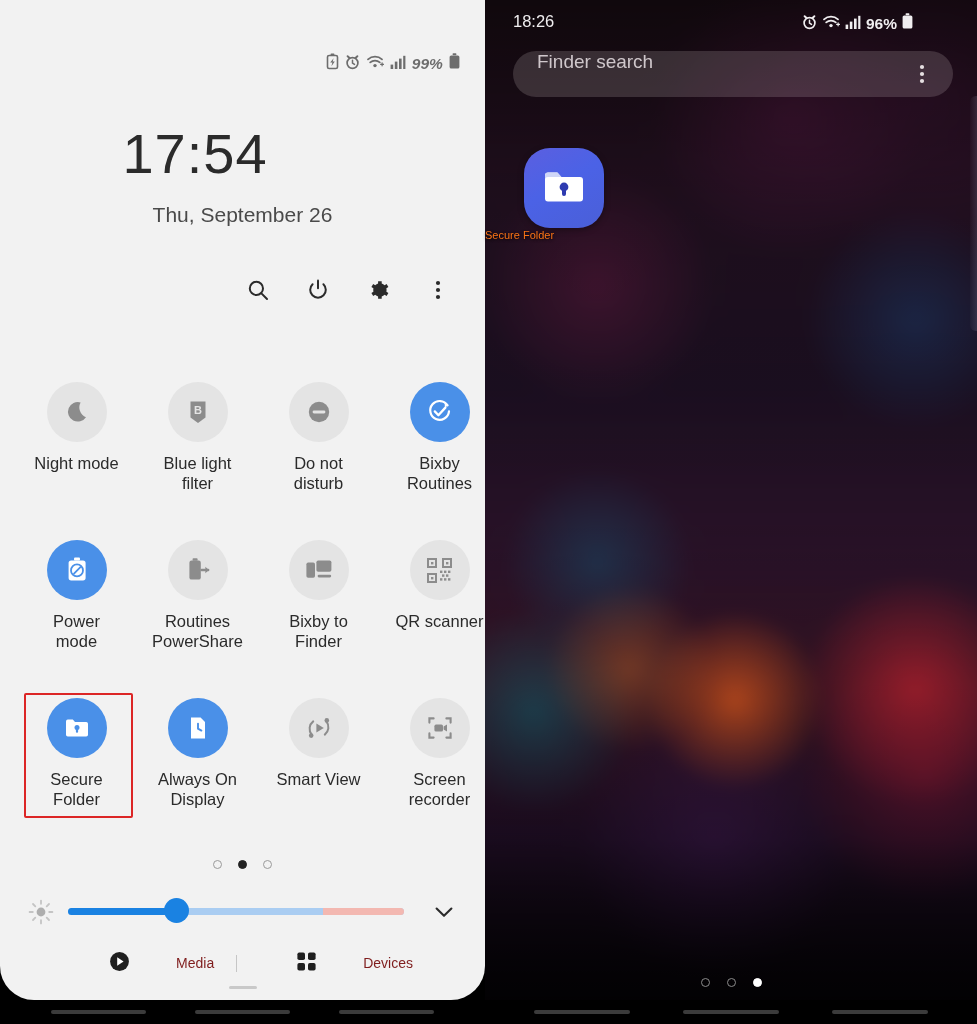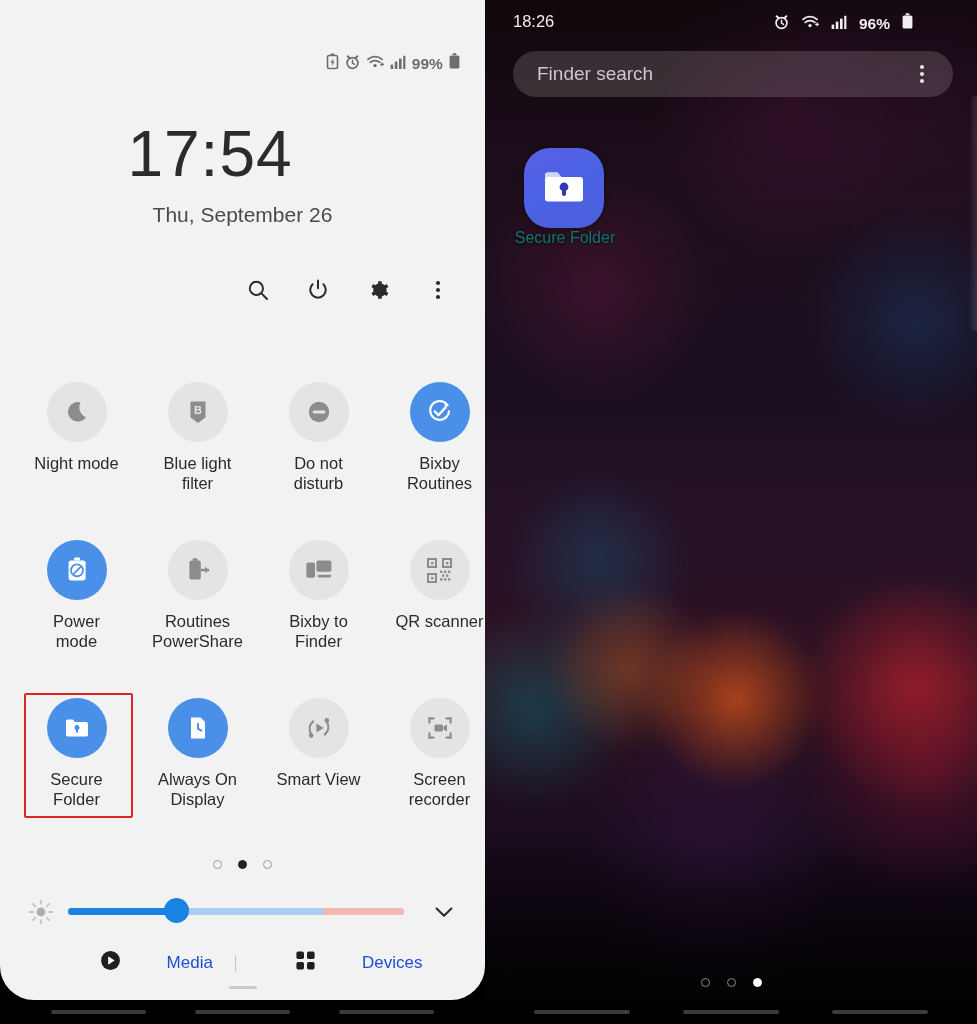--- a/index.html
+++ b/index.html
@@ -92,7 +92,7 @@
 
   .rstatus { position:absolute; left:0; top:12px; width:452px; height:24px;text-decoration:underline; }
   .r-time { position:absolute; left:28px; top:0; font-size:16.5px; color:#f0eef0; font-weight:500; }
-  .r-right { position:absolute; right:24px; top:1px; display:flex; align-items:center; gap:12px; }
+  .r-right { position:absolute; right:24px; top:1px; display:flex; align-items:center; gap:5px; }
   .r-pct { font-size:15.5px; color:#f0eef0; font-weight:600; }
 
   .finder { position:absolute; left:28px; top:51px; width:440px; height:46px;

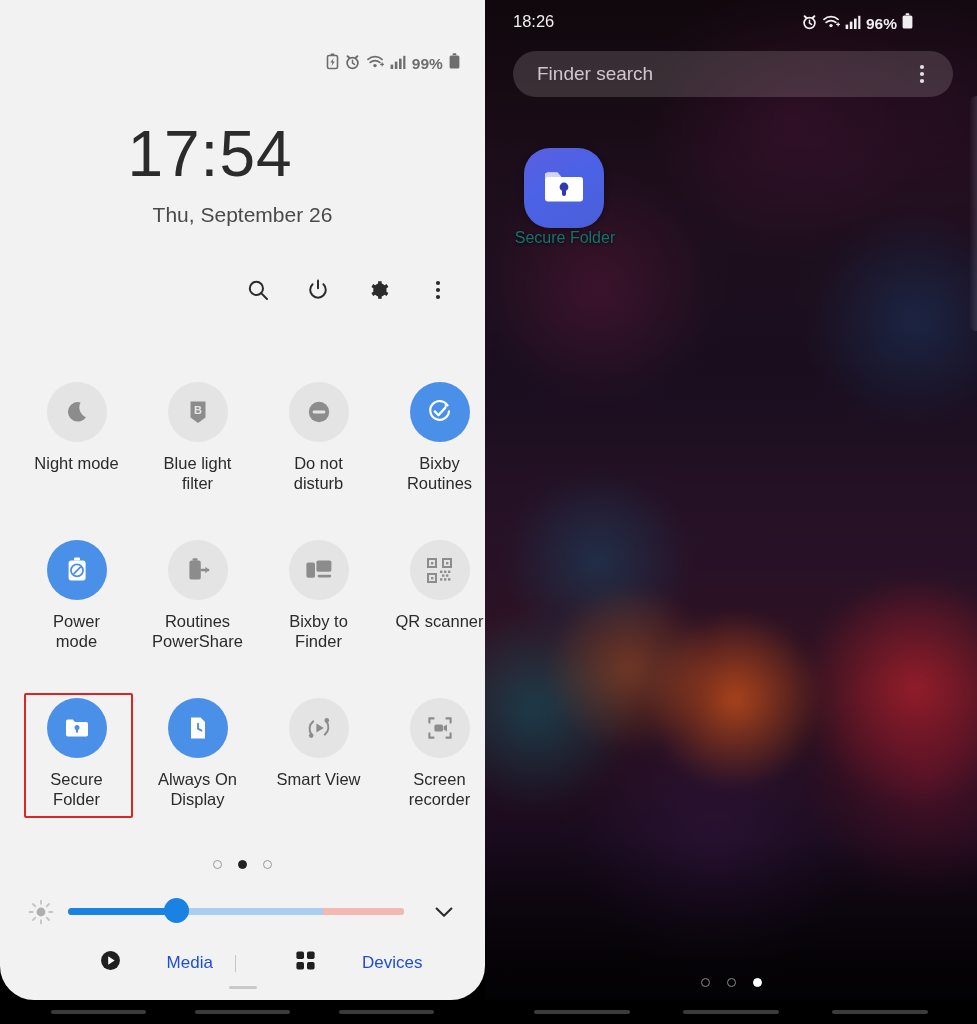--- a/index.html
+++ b/index.html
@@ -13,7 +13,7 @@
     background:#f2f2f2; border-bottom-left-radius:34px; border-bottom-right-radius:34px; }
 
   .statusbar { position:absolute; left:0; top:53px; width:485px; height:24px; }
-  .sb-right { position:absolute; right:25px; top:0; display:flex; align-items:center; gap:6px; }
+  .sb-right { position:absolute; right:25px; top:0; display:flex; align-items:center; gap:6px;font-style:italic; }
   .sb-pct { font-size:15.5px; color:#6d6d6d; font-weight:600; letter-spacing:.1px; }
 
   .clock { position:absolute; left:15px; top:122px; width:390px; text-align:center;

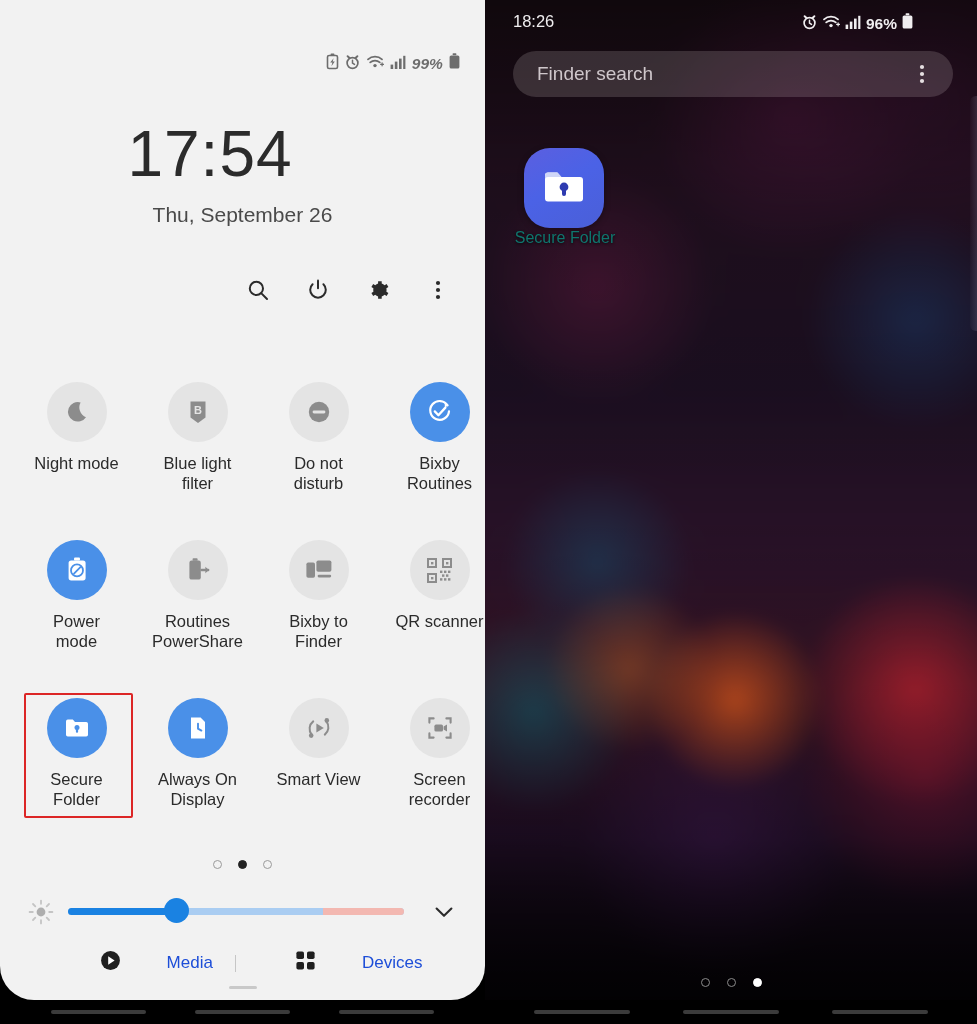--- a/index.html
+++ b/index.html
@@ -96,7 +96,7 @@
   .r-pct { font-size:15.5px; color:#f0eef0; font-weight:600; }
 
   .finder { position:absolute; left:28px; top:51px; width:440px; height:46px;
-    border-radius:24px; background:rgba(235,225,228,.17); display:flex; align-items:center;
+    border-radius:24px; background:rgba(235,225,228,.17); display:flex; align-items:flex-start;
     cursor:pointer; }
   .finder-ph { margin-left:24px; font-size:19px; color:#cfc7cb; }
   .finder-menu { position:absolute; right:20px; top:11px; width:22px; height:24px; cursor:pointer; }

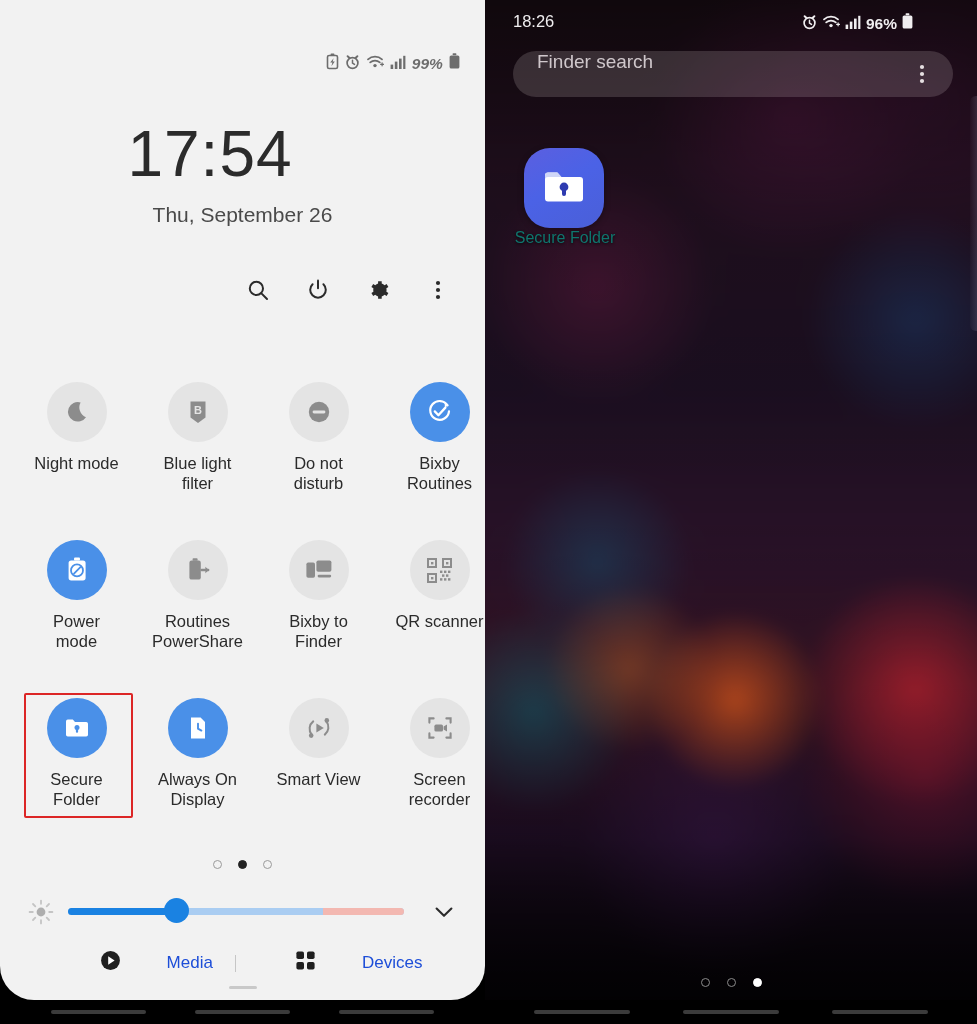--- a/index.html
+++ b/index.html
@@ -16,8 +16,8 @@
   .sb-right { position:absolute; right:25px; top:0; display:flex; align-items:center; gap:6px;font-style:italic; }
   .sb-pct { font-size:15.5px; color:#6d6d6d; font-weight:600; letter-spacing:.1px; }
 
-  .clock { position:absolute; left:15px; top:122px; width:390px; text-align:center;
-    font-size:64px; line-height:64px; color:#2b2b2b; font-weight:300; letter-spacing:1px; }
+  .clock { position:absolute; left:0; top:122px; width:390px; text-align:center;
+    font-size:56px; line-height:64px; color:#2b2b2b; font-weight:300; letter-spacing:1px; }
   .datestr { position:absolute; left:0; top:194px; width:485px; text-align:center;
     font-size:21px; color:#4a4a4a; font-weight:400;margin-top:9px; }
 

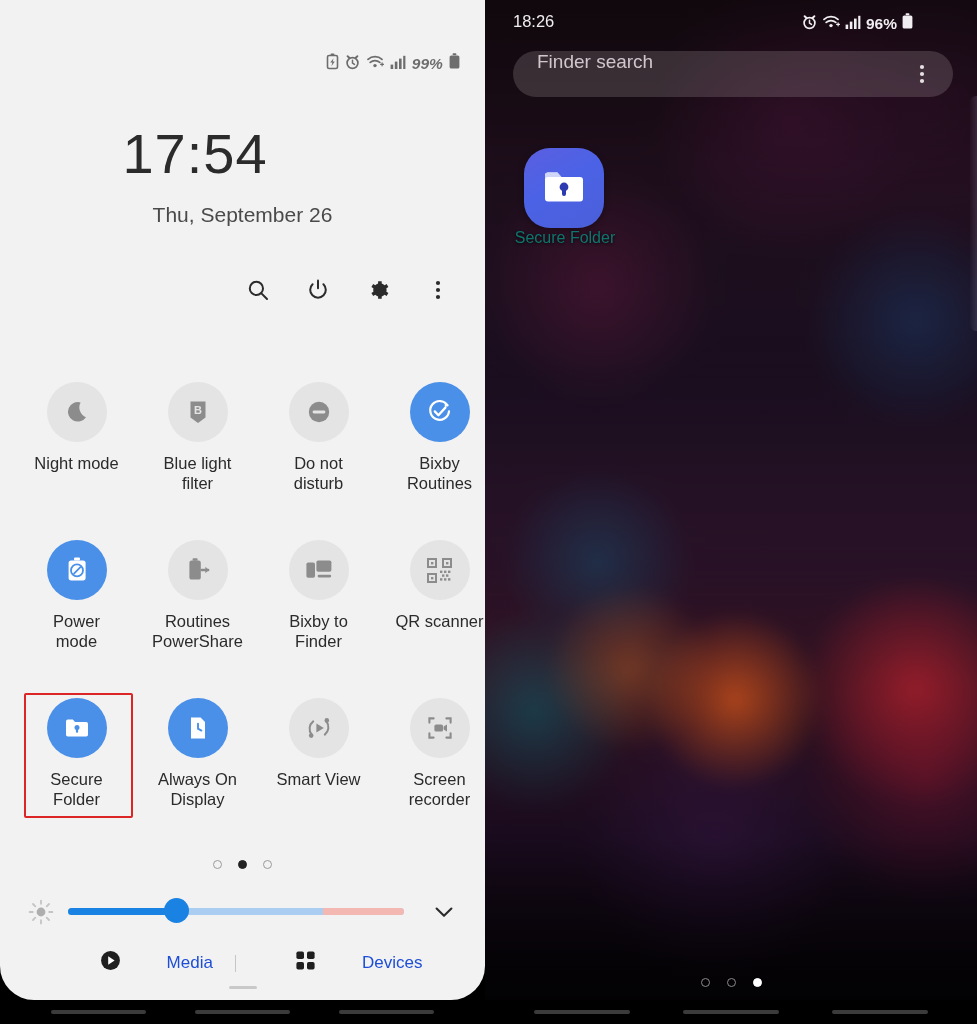--- a/index.html
+++ b/index.html
@@ -107,8 +107,8 @@
     background:linear-gradient(150deg,#5b5fe0 0%,#4b62e6 45%,#4a5fd8 100%);
     display:flex; align-items:center; justify-content:center;
     box-shadow:0 2px 6px rgba(0,0,0,.35); }
-  .applabel { position:absolute; left:485px; top:229px; width:160px; text-align:center;
-    font-size:16px; color:#0f766e; text-shadow:0 1px 3px rgba(0,0,0,.8); }
+  .applabel { position:absolute; left:485px; top:229px; width:160px; text-align:left;
+    font-size:11px; color:#f97316; text-shadow:0 1px 3px rgba(0,0,0,.8); }
 
   .rdots { position:absolute; left:0; top:978px; width:492px; display:flex;
     justify-content:center; align-items:center; gap:17px; }

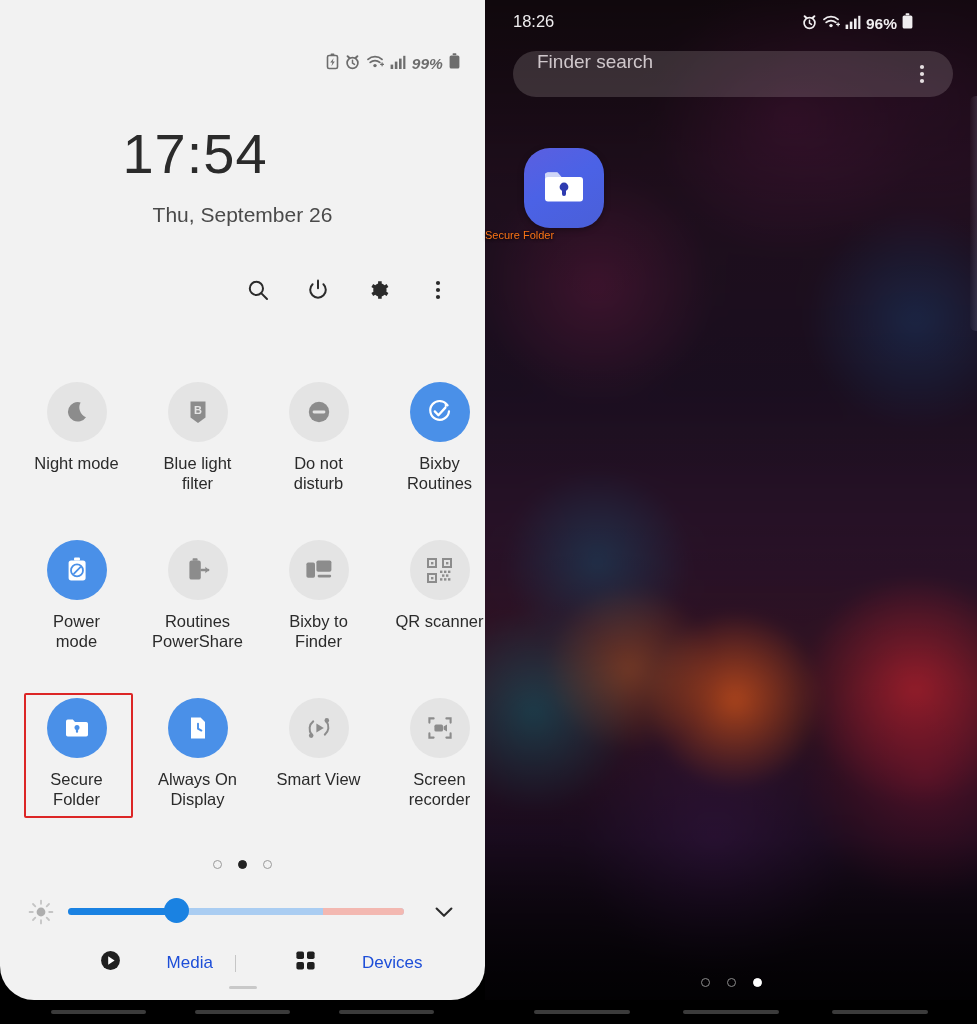--- a/index.html
+++ b/index.html
@@ -60,7 +60,7 @@
   .footrow { position:absolute; left:0; top:946px; width:485px; height:34px;
     display:flex; justify-content:center; align-items:center; gap:0; }
   .fbtn { display:flex; align-items:center; gap:9px; cursor:pointer; }
-  .fbtn span { font-size:17px; color:#1d4ed8;padding-left:37px; }
+  .fbtn span { font-size:14px; color:#7f1d1d;padding-left:37px; }
   .fsep { width:1px; height:17px; background:#c6c6c6; margin:0 22px; }
   .qs-handle { position:absolute; left:50%; transform:translateX(-50%); top:986px;
     width:28px; height:3px; border-radius:2px; background:#c9c9c9; }

